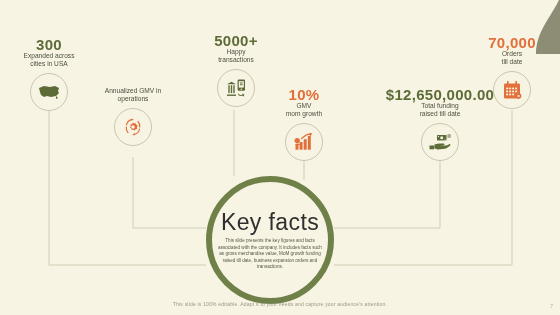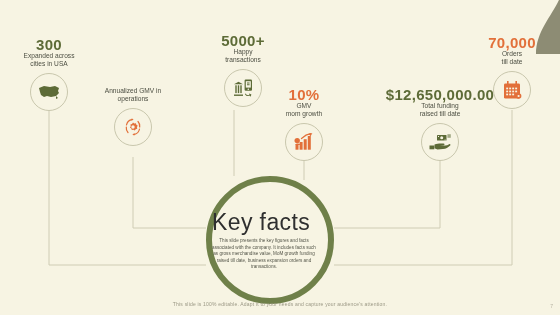--- a/index.html
+++ b/index.html
@@ -145,7 +145,7 @@
     </div>
   </div>
 
-  <div class="node" style="left:199px;top:34px;width:88px;">
+  <div class="node" style="left:192px;top:34px;width:88px;">
     <div class="value green">5000+</div>
     <div class="label">Happy</div>
     <div class="label" style="margin-top:0">transactions</div>

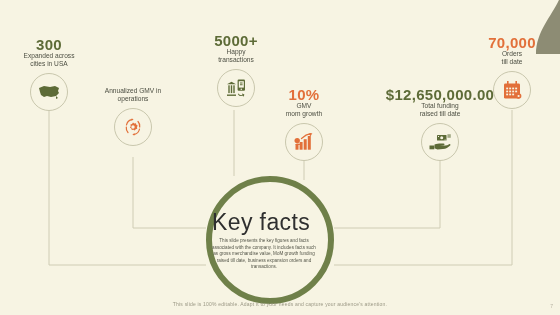--- a/index.html
+++ b/index.html
@@ -53,7 +53,7 @@
     background:#f7f4e3;
     box-sizing:border-box;
     display:flex;flex-direction:column;
-    align-items:flex-start;justify-content:center;
+    align-items:center;justify-content:center;
     text-align:center;
   }
   .center h1{

